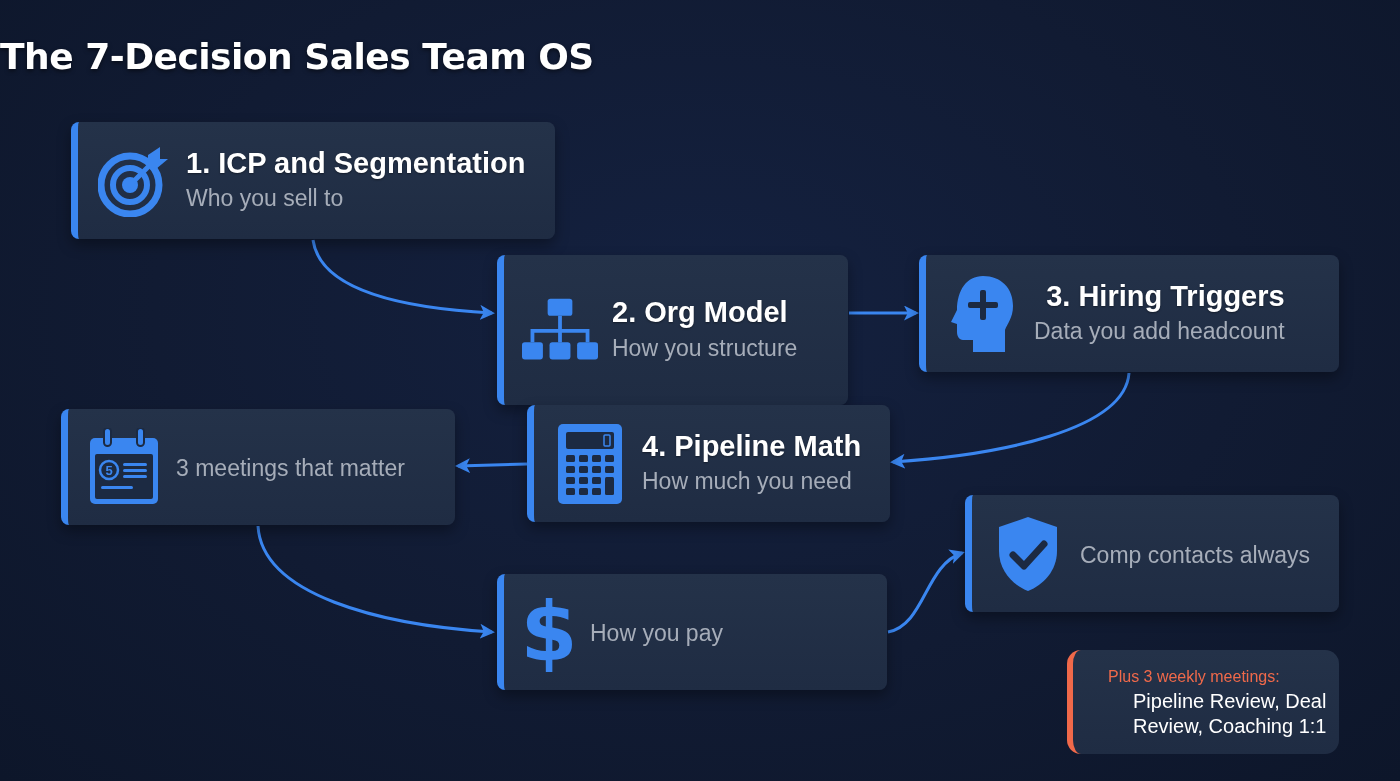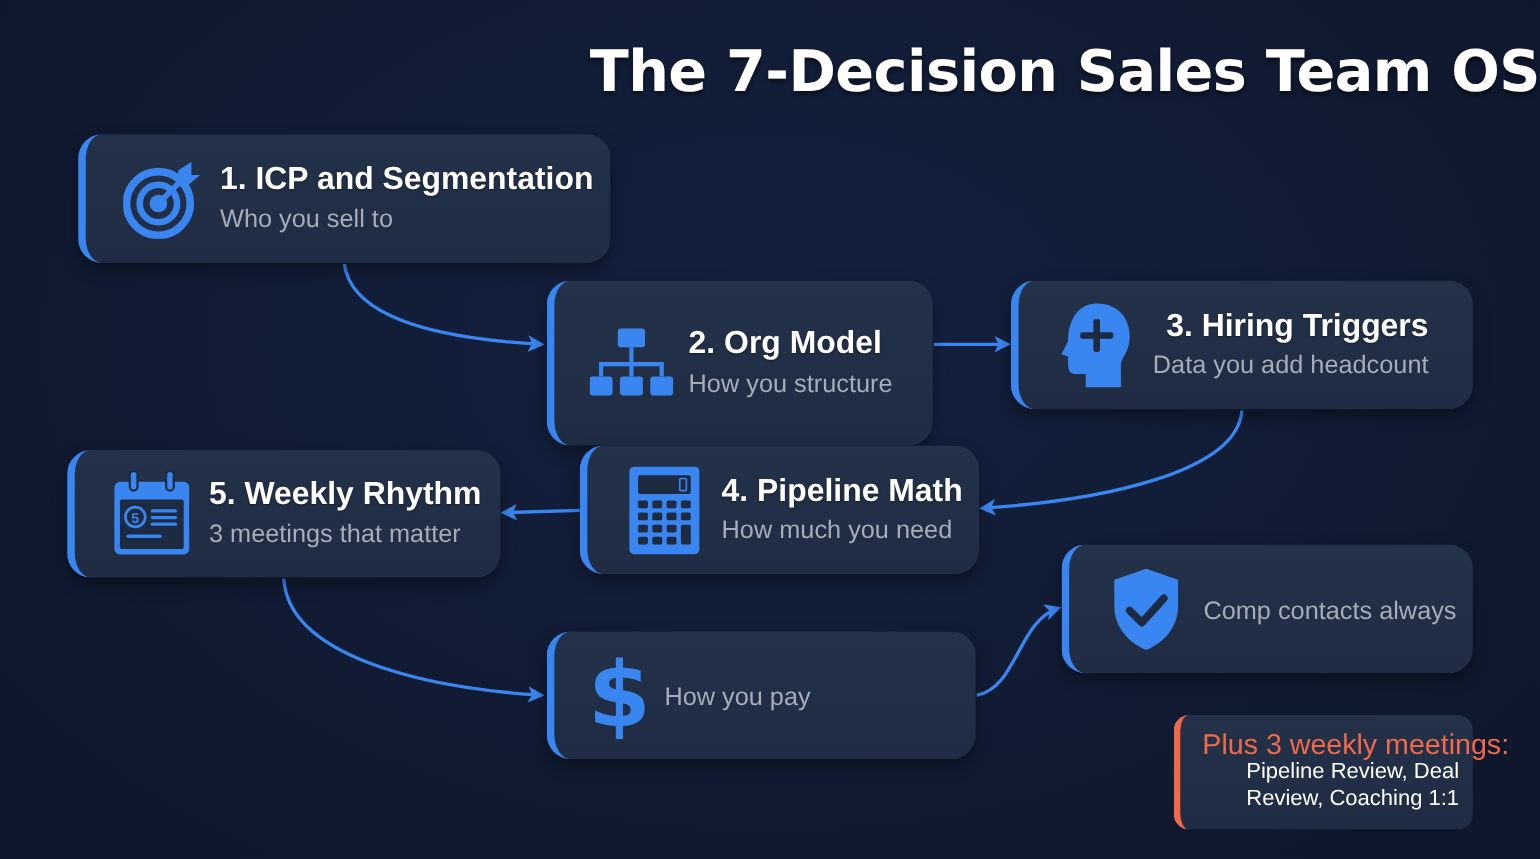--- a/index.html
+++ b/index.html
@@ -10,9 +10,9 @@
       color: #ffffff;
     }
     .title {
-      position: absolute; left: 0; top: 36px; width: 1400px; text-align: right;
+      position: absolute; left: 0; top: 36px; width: 1400px; text-align: left;
       font-family: "DejaVu Sans", sans-serif; font-weight: bold;
-      font-size: 52px; letter-spacing: -0.5px; color: #ffffff;
+      font-size: 36px; letter-spacing: -0.5px; color: #ffffff;
       text-shadow: 0 2px 4px rgba(0,0,0,0.5);
     }
     svg.connectors { position: absolute; left: 0; top: 0; pointer-events: none; }

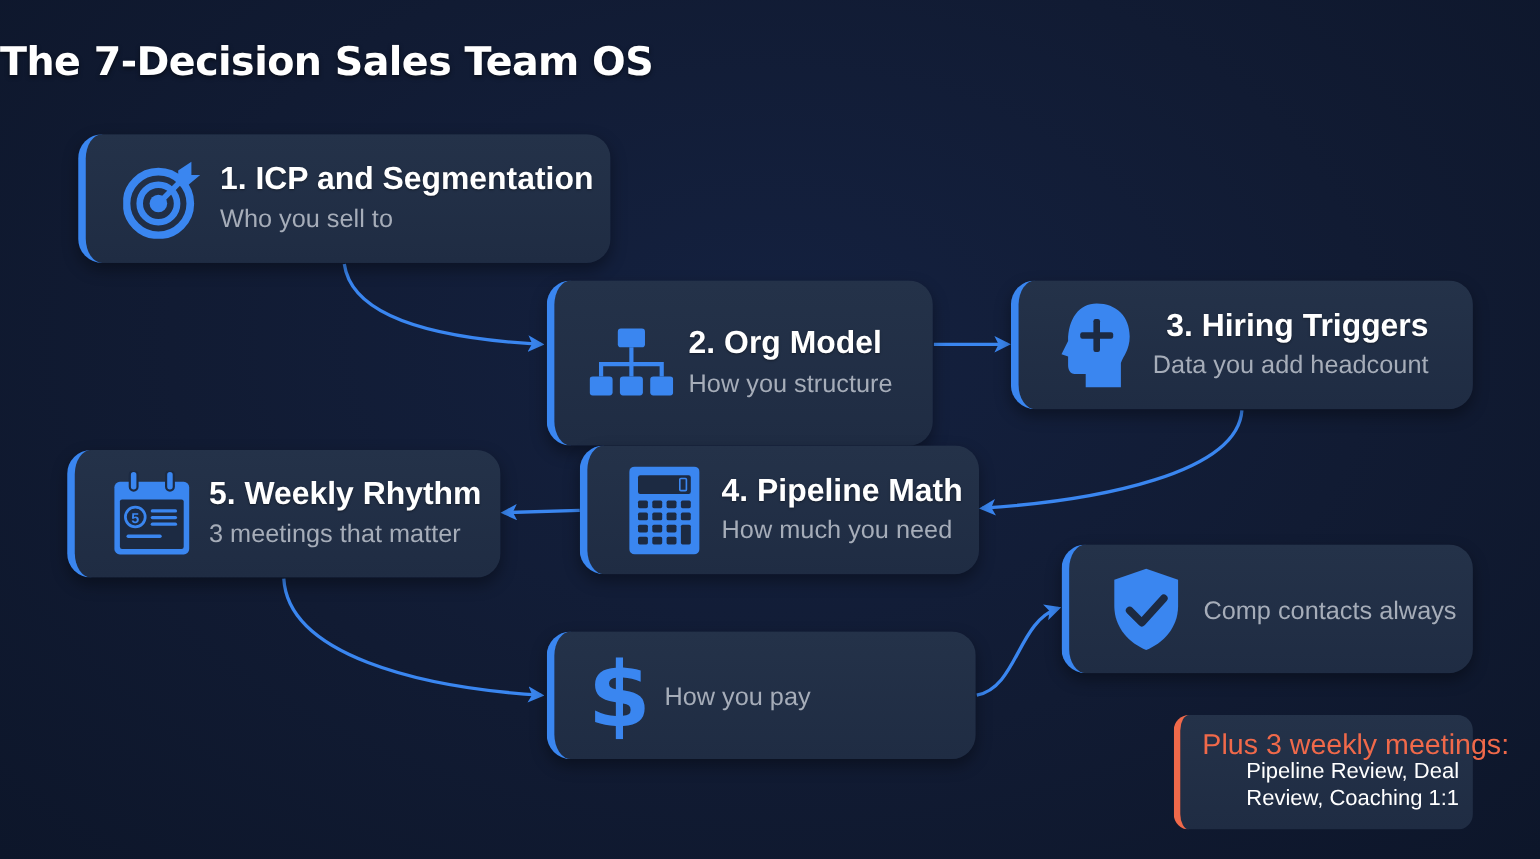--- a/index.html
+++ b/index.html
@@ -19,10 +19,10 @@
     .card {
       position: absolute; box-sizing: border-box;
       background: linear-gradient(180deg, #243249 0%, #1f2c43 100%);
-      border-radius: 22px;
+      border-radius: 8px;
       border-left: 7px solid #3a86f0;
       box-shadow: 0 6px 14px rgba(0,0,0,0.35);
-      display: flex; align-items: center; padding-left: 14px;
+      display: flex; align-items: center;
     }
     .card .icon {
       flex: 0 0 auto; display: flex; align-items: center; justify-content: center;

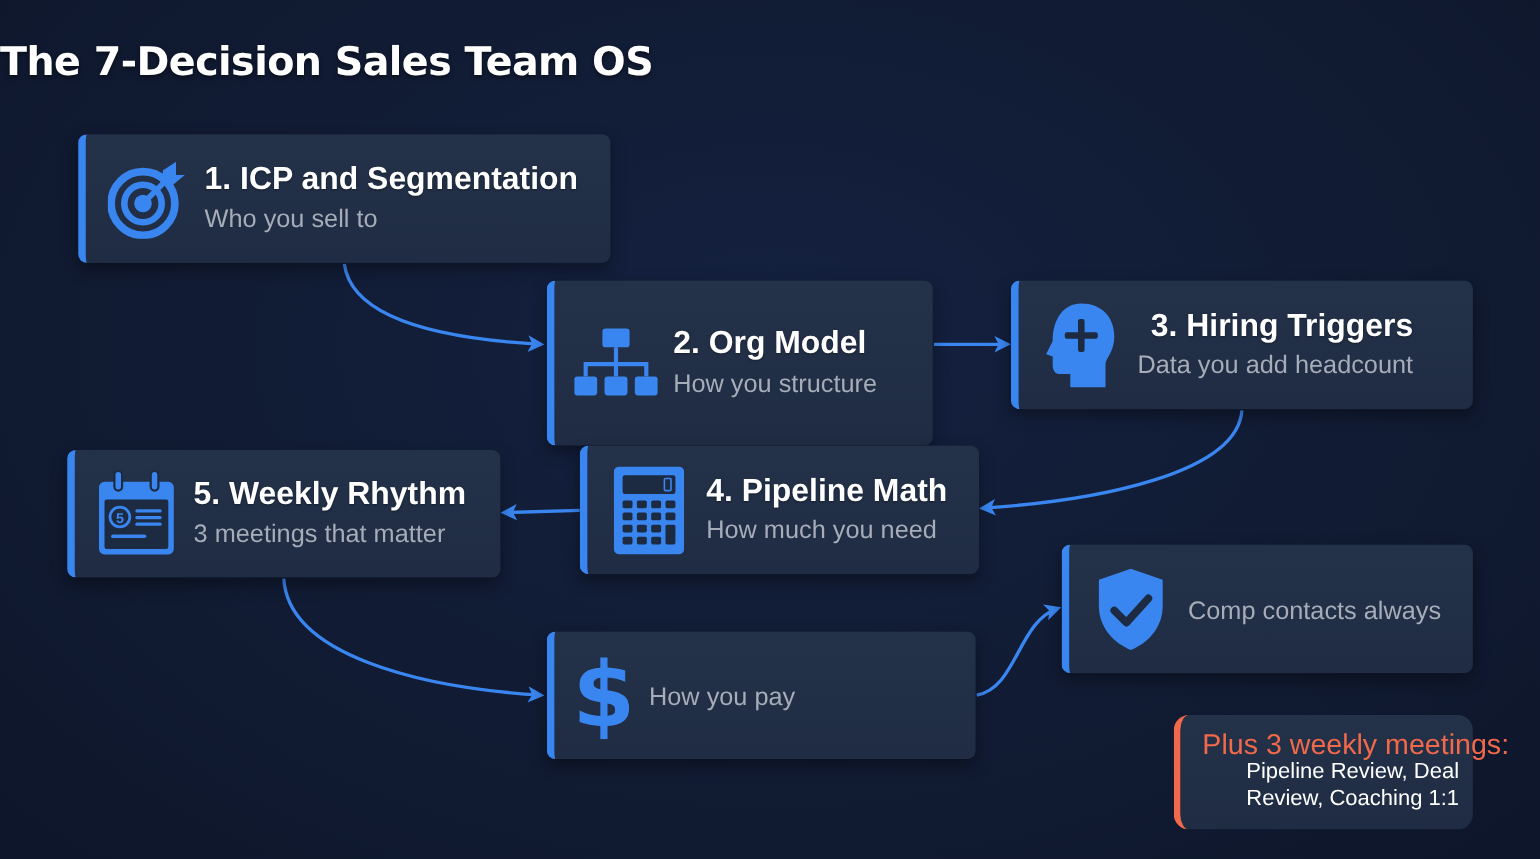--- a/index.html
+++ b/index.html
@@ -170,7 +170,6 @@
     </svg>
   </div>
   <div class="text">
-    <div class="heading">5. Weekly Rhythm</div>
     <div class="sub">3 meetings that matter</div>
   </div>
 </div>

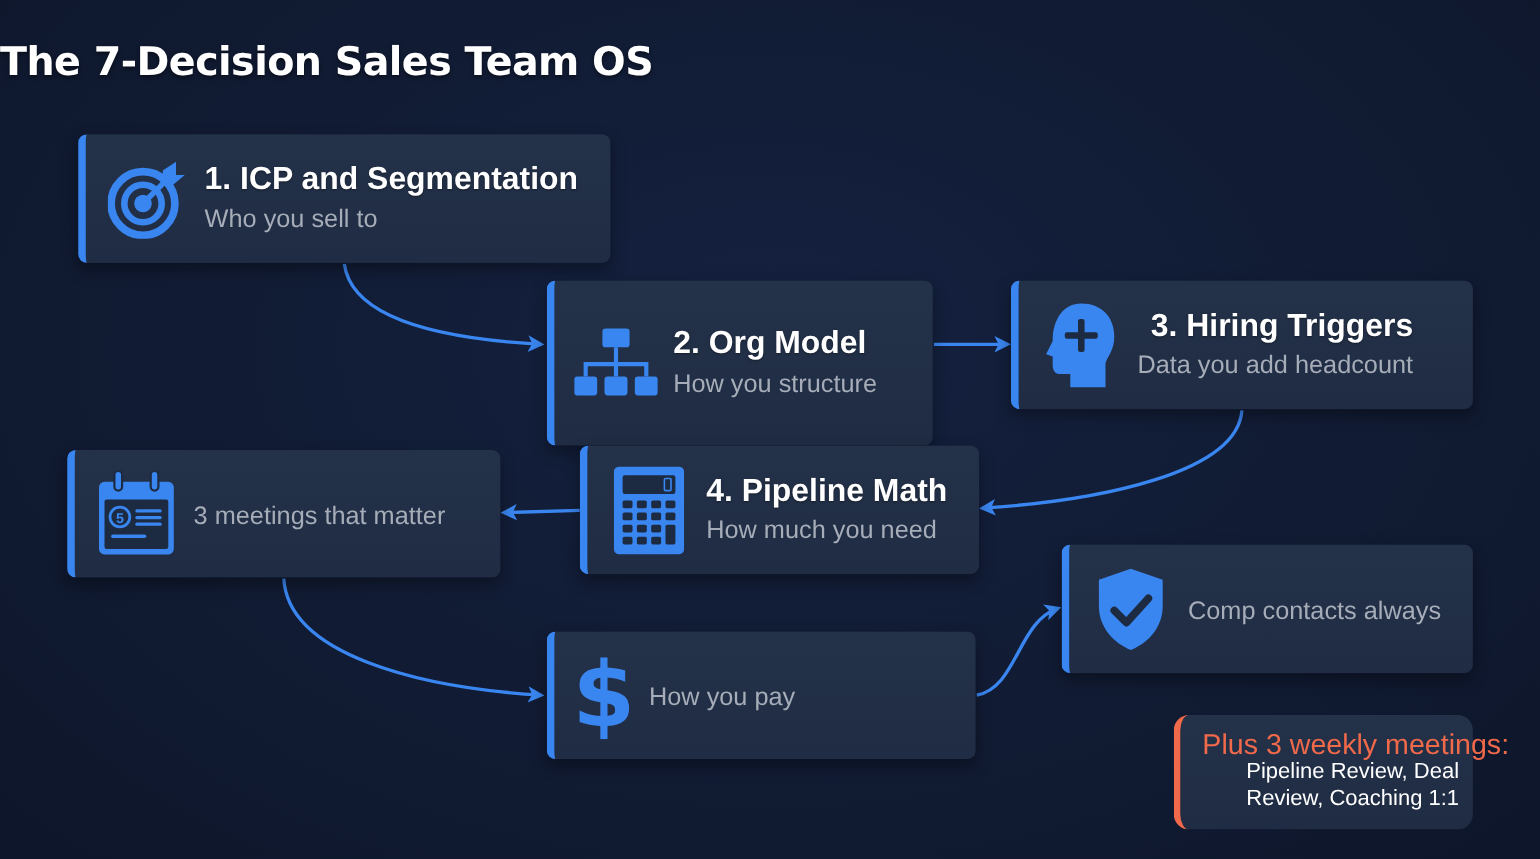--- a/index.html
+++ b/index.html
@@ -47,7 +47,7 @@
       padding: 14px 0 0 20px;
       font-family: "Liberation Sans", sans-serif;
     }
-    .note .note-head { color: #f0694a; font-size: 26px; line-height: 25px; white-space: nowrap; }
+    .note .note-head { color: #f0694a; font-size: 16px; line-height: 25px; white-space: nowrap; margin-left: 15px; }
     .note .note-body { color: #ffffff; font-size: 20px; line-height: 25px; width: 230px; margin-left: 40px; }
   </style>
 </head>

